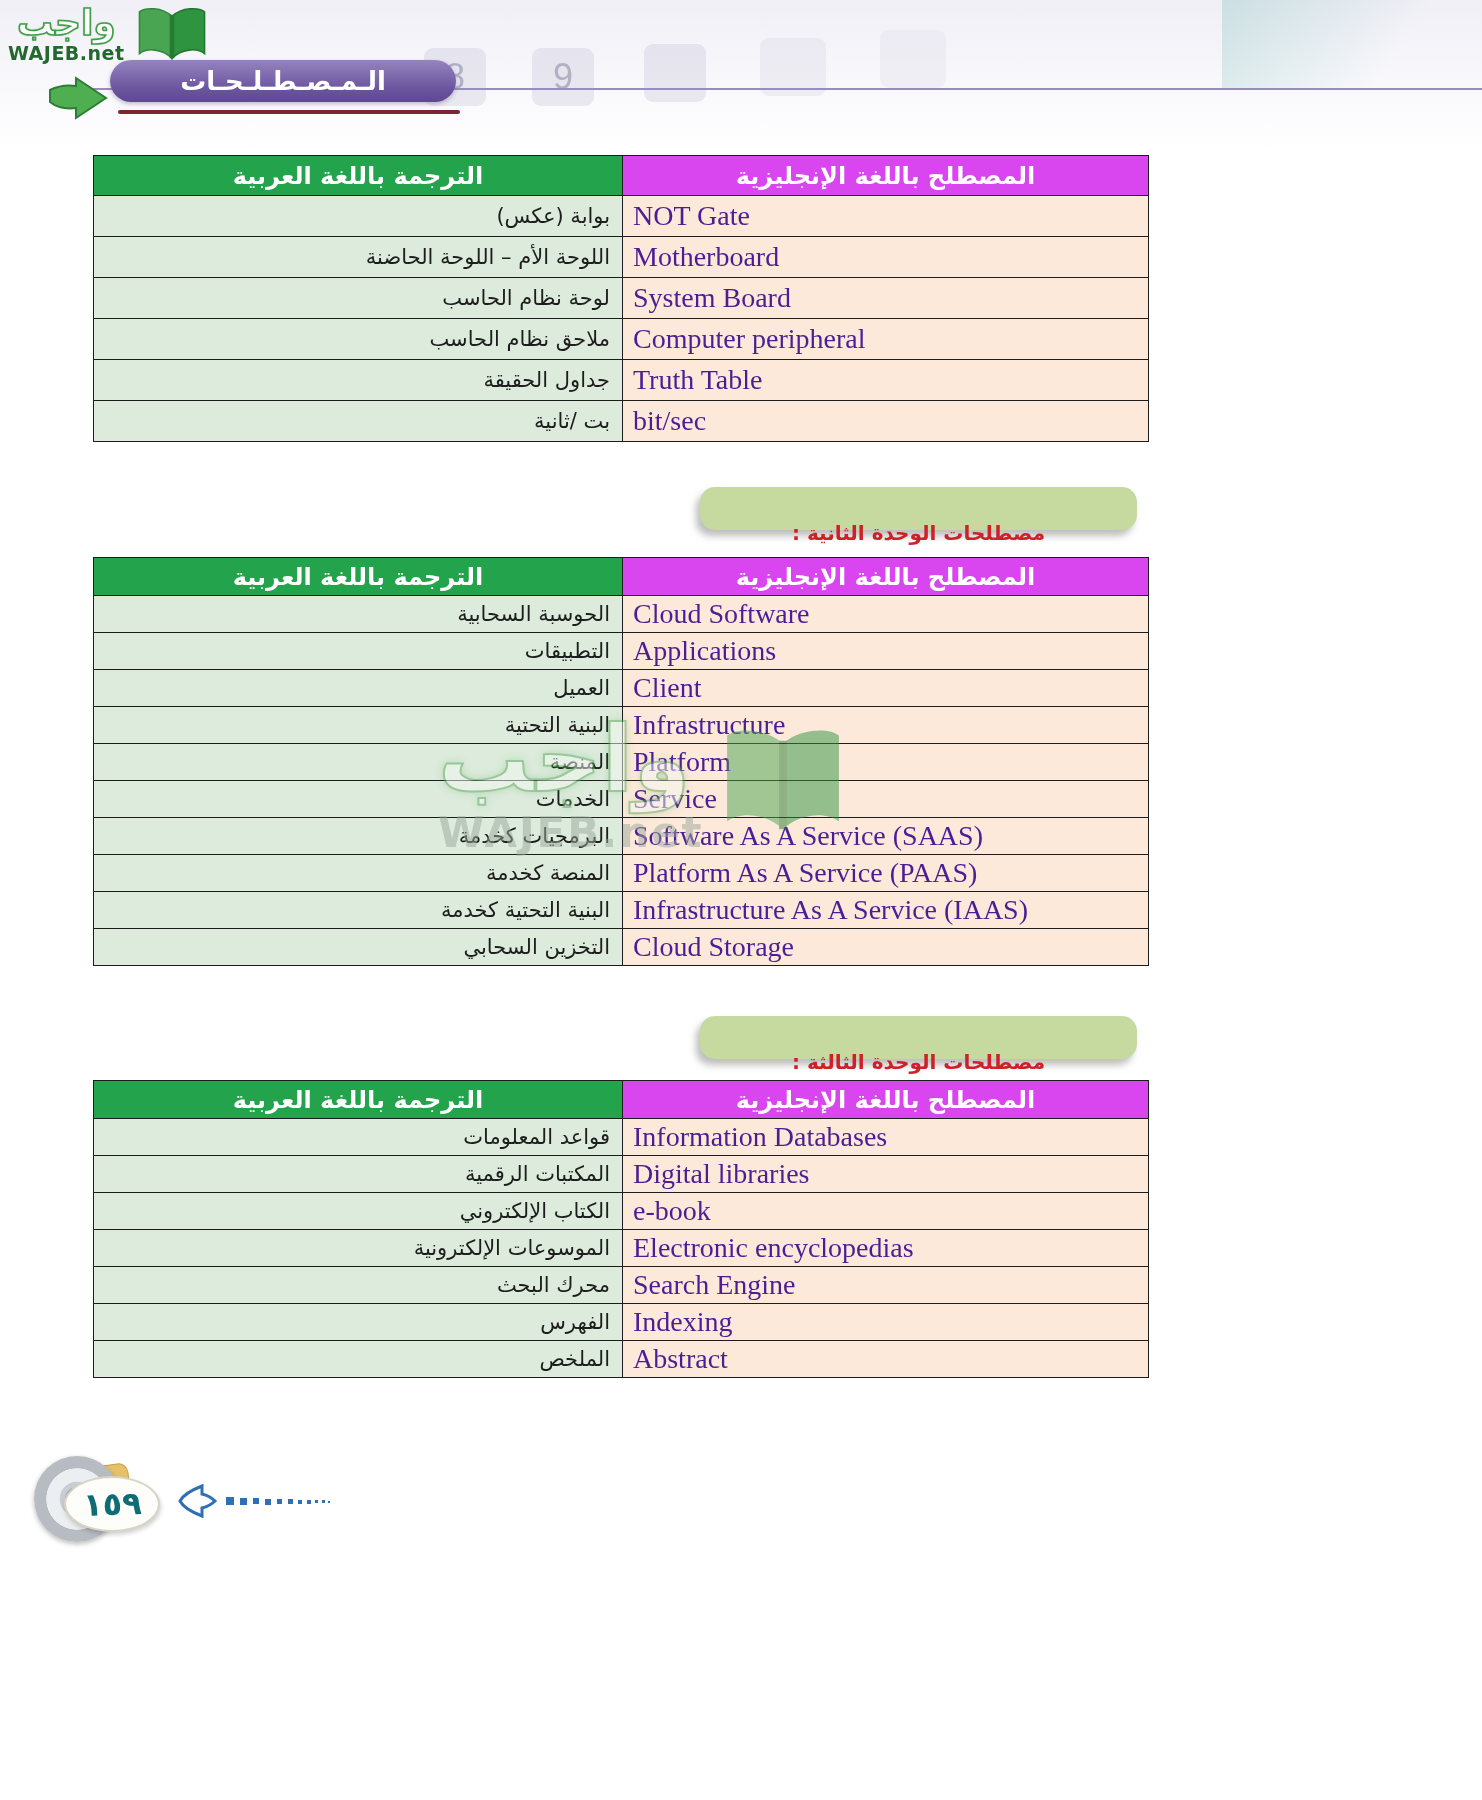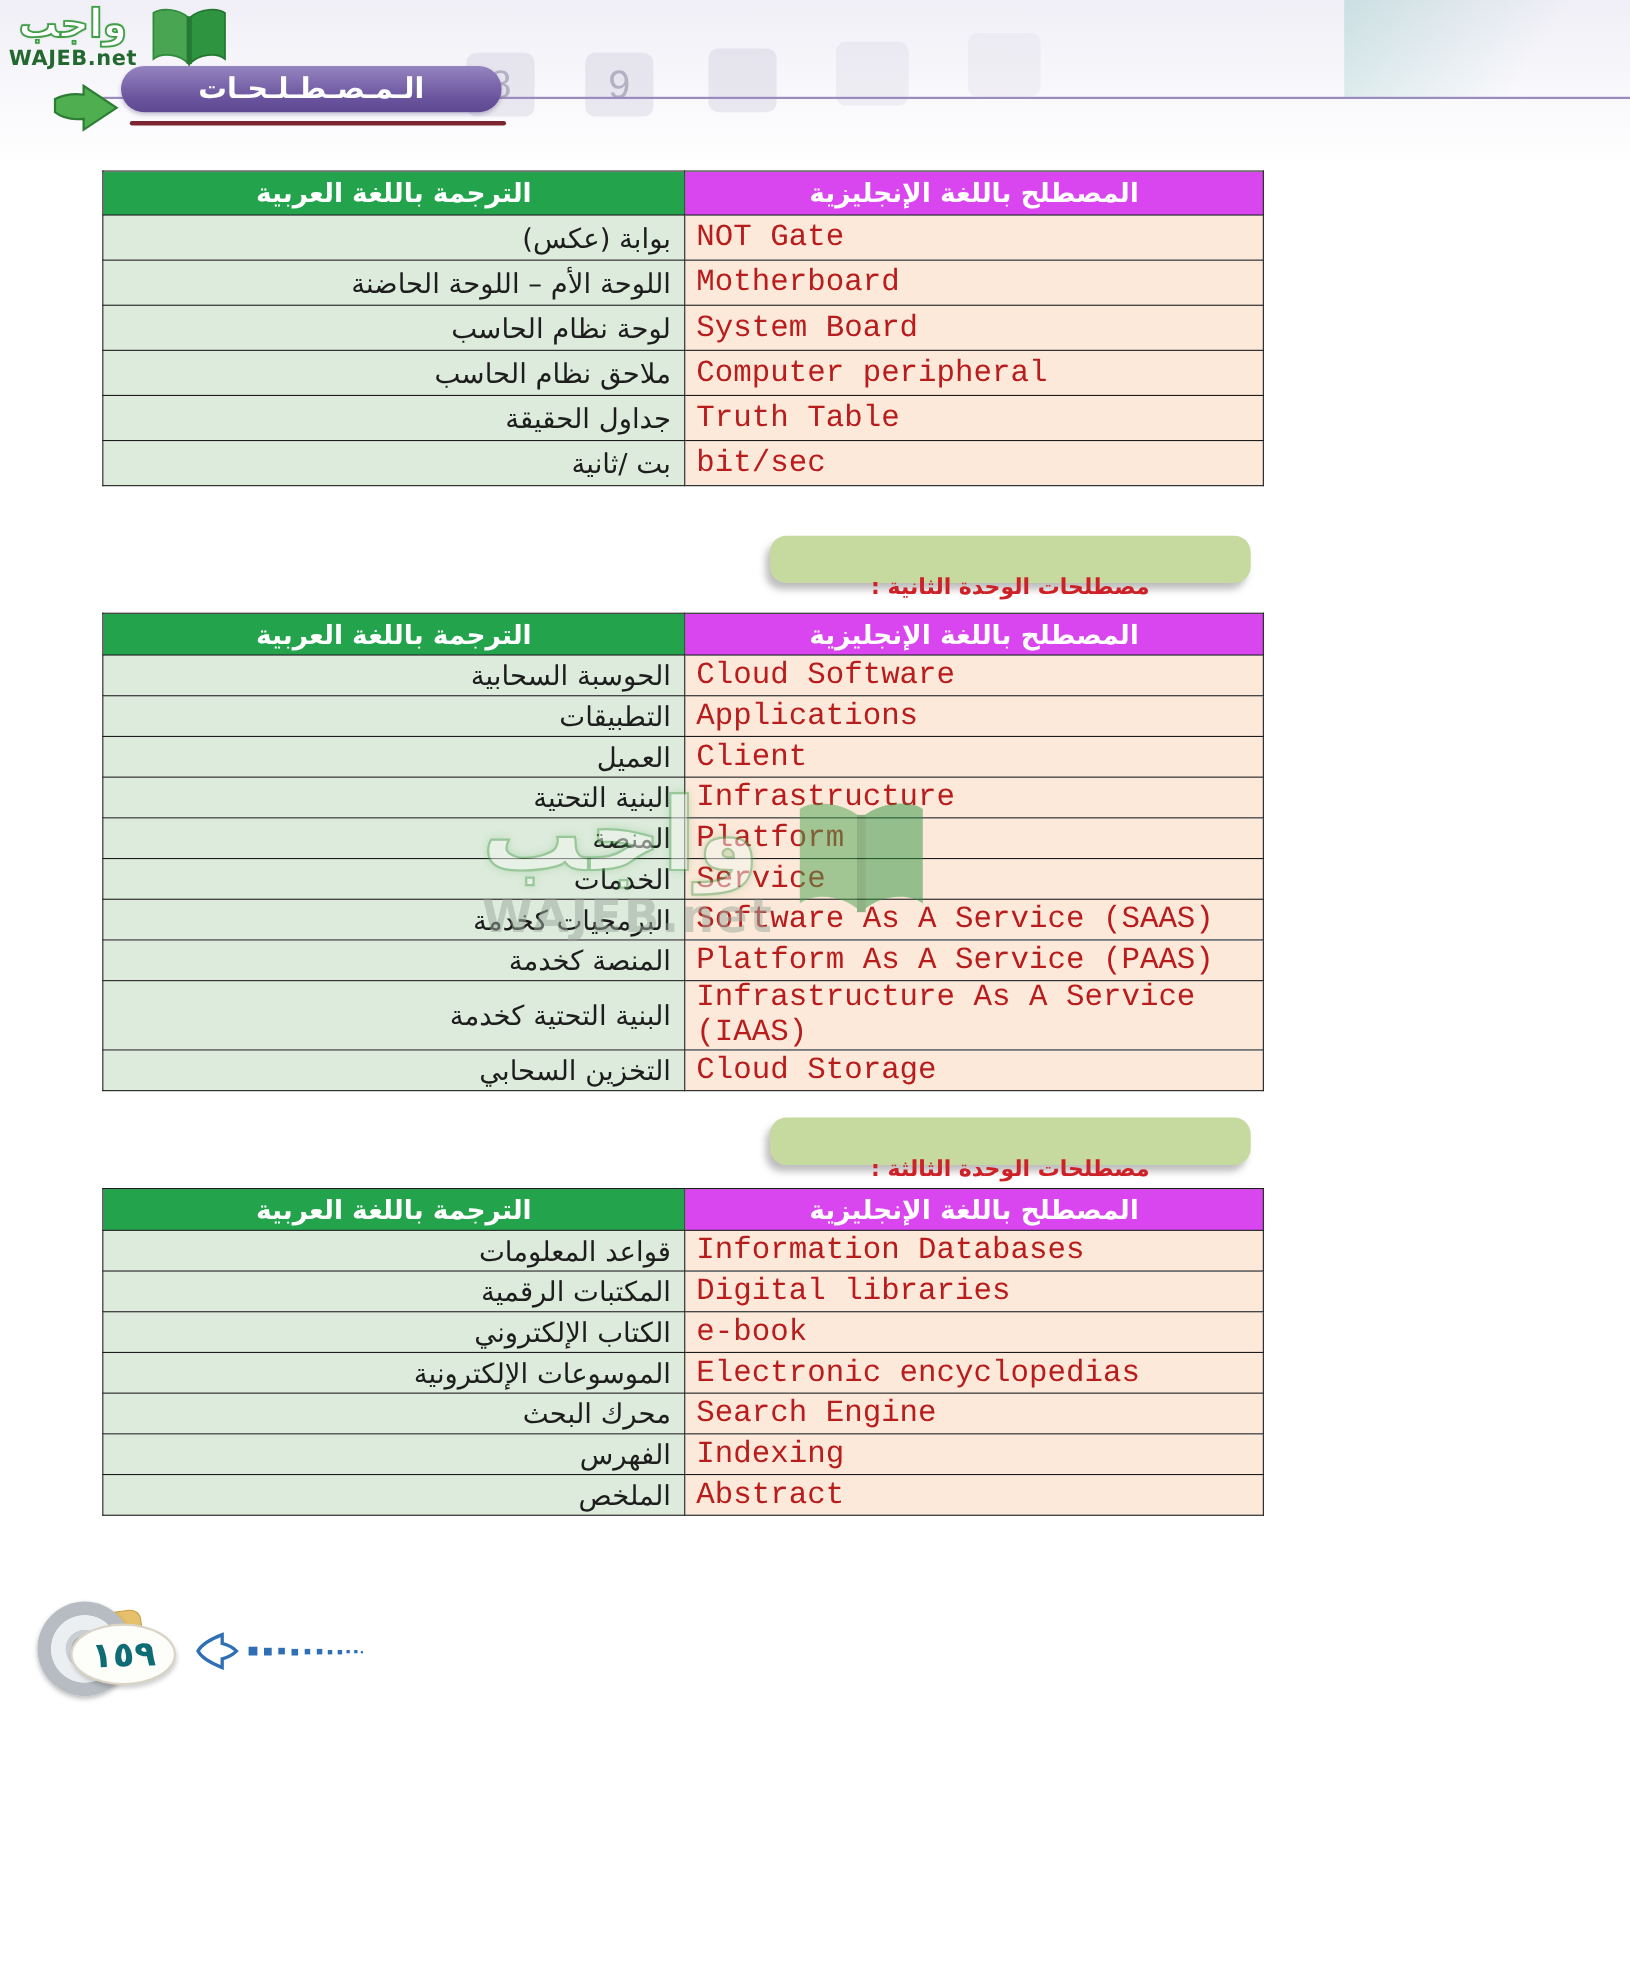--- a/index.html
+++ b/index.html
@@ -73,7 +73,7 @@
   td.cell-ar {
     background:#dcebdb; direction:rtl; text-align:right;
     padding-right:12px; padding-left:6px;
-    font-size:25px; color:#1d1d1d;
+    font-size:21px; color:#1d1d1d;
   }
   td.cell-en {
     background:#fce9d9; text-align:left;

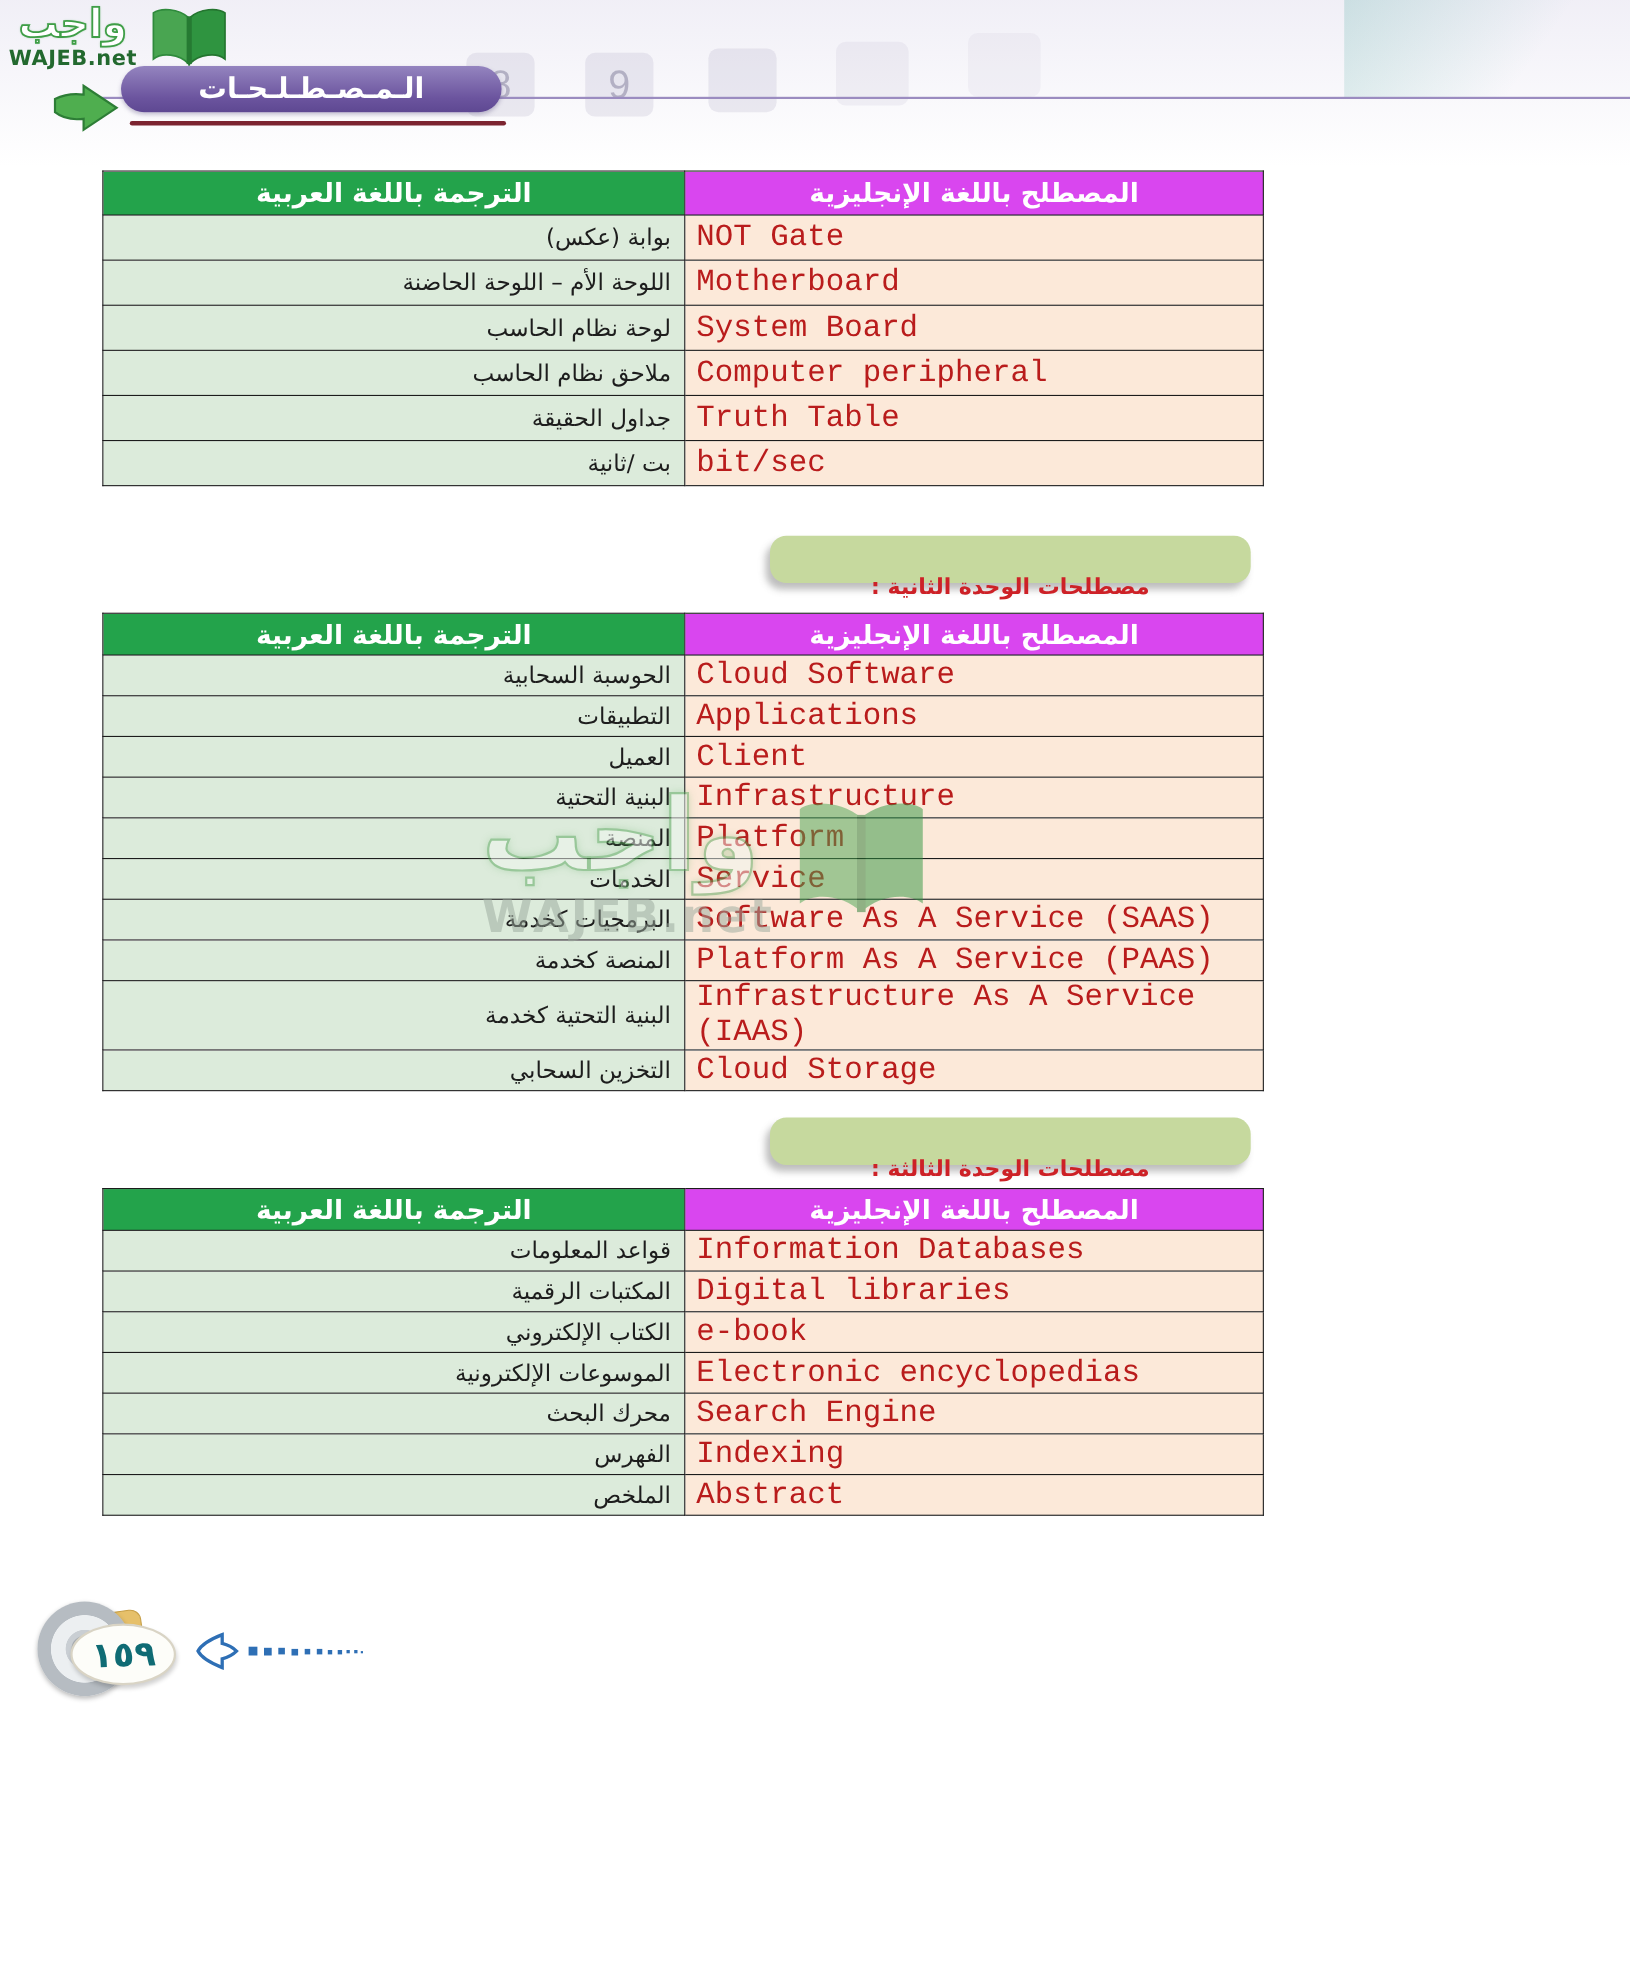--- a/index.html
+++ b/index.html
@@ -78,8 +78,8 @@
   td.cell-en {
     background:#fce9d9; text-align:left;
     padding-left:10px; padding-right:18px;
-    font-family:Liberation Mono, monospace;
-    font-size:28px; color:#b91c1c;
+    font-family:Liberation Serif, serif;
+    font-size:28px; color:#4c1d95;
   }
   .t1 { top:155px; }
   .t1 th { height:40px; }

